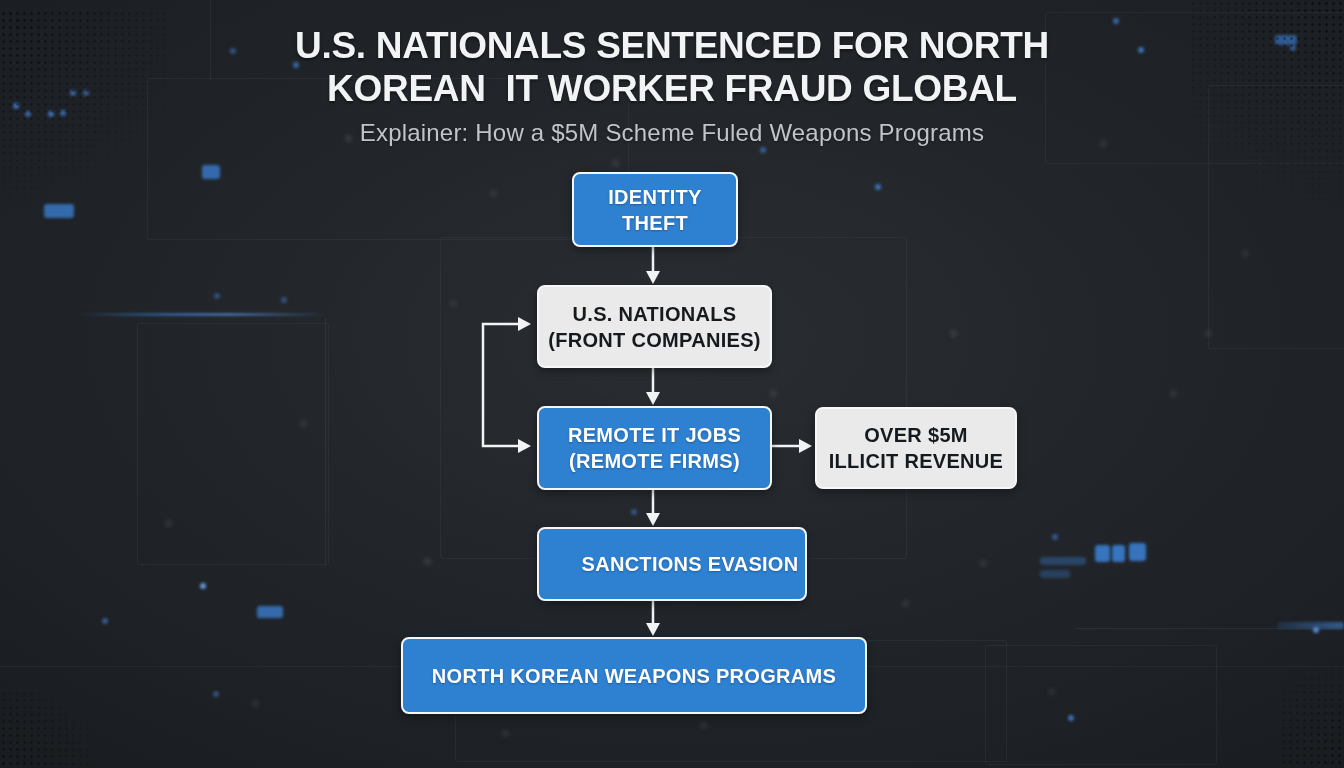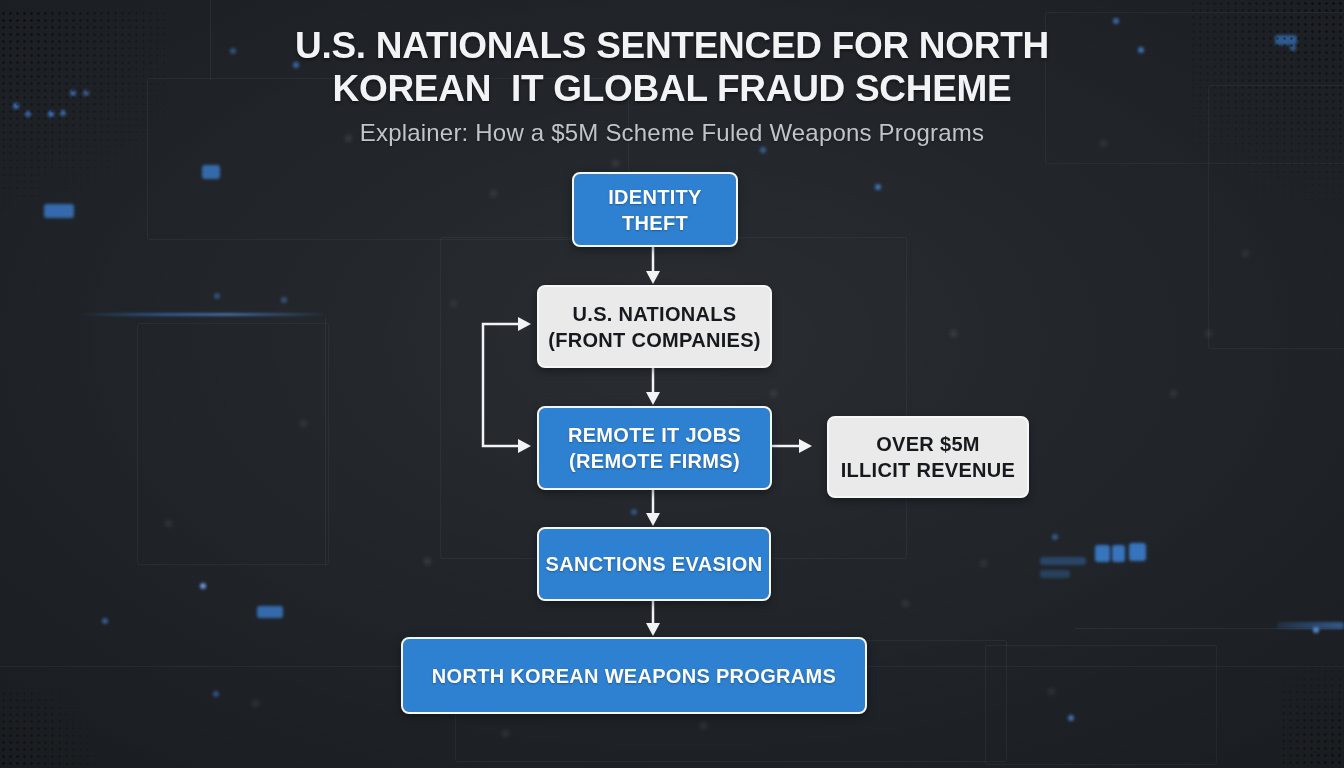--- a/index.html
+++ b/index.html
@@ -157,7 +157,7 @@
   <div class="header">
     <h1 class="title">
       <span>U.S. NATIONALS SENTENCED FOR NORTH</span>
-      <span>KOREAN  IT GLOBAL FRAUD SCHEME</span>
+      <span>KOREAN  IT WORKER FRAUD GLOBAL</span>
     </h1>
     <p class="subtitle">Explainer: How a $5M Scheme Fuled Weapons Programs</p>
   </div>

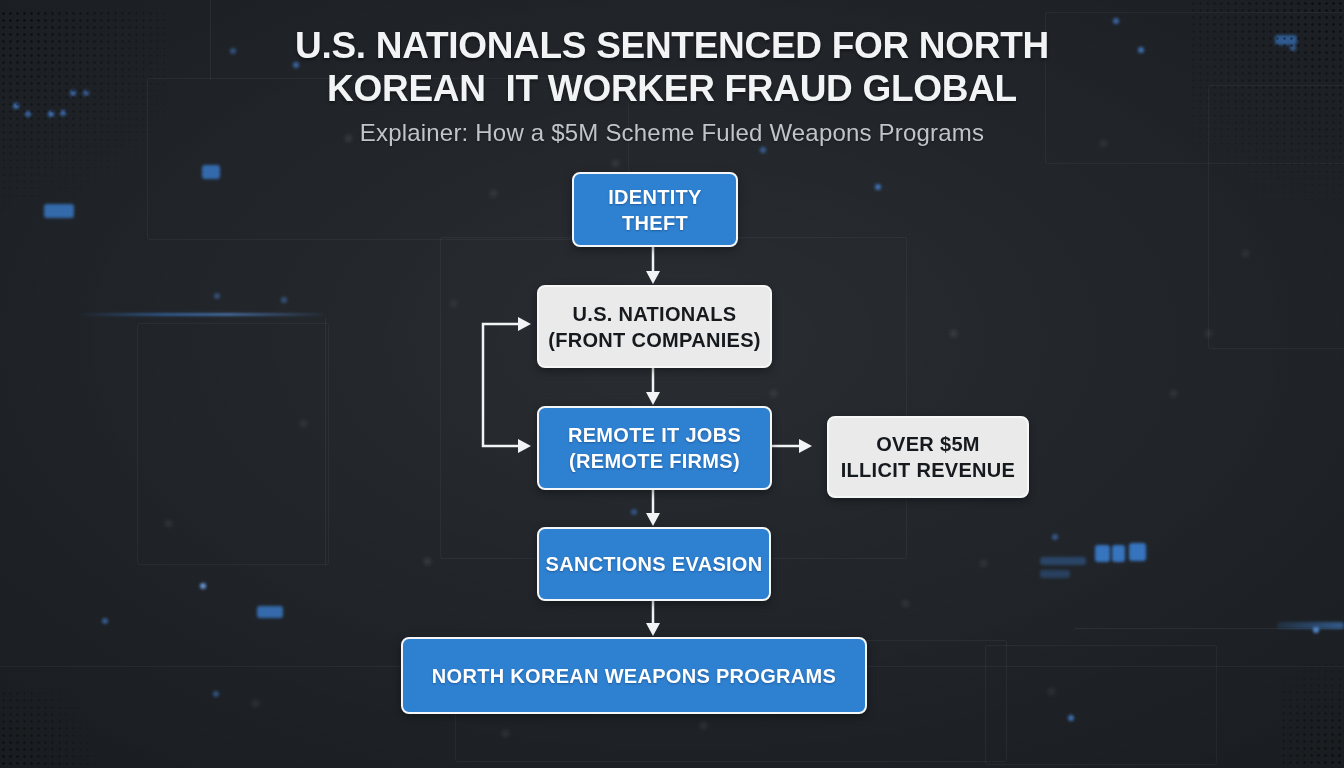--- a/index.html
+++ b/index.html
@@ -112,7 +112,7 @@
   .n-identity{left:572px;top:172px;width:162px;height:71px;}
   .n-nationals{left:537px;top:285px;width:231px;height:79px;}
   .n-remote{left:537px;top:406px;width:231px;height:80px;}
-  .n-revenue{left:815px;top:416px;width:198px;height:78px;margin-left:12px;}
+  .n-revenue{left:815px;top:407px;width:198px;height:78px;}
   .n-sanctions{left:537px;top:527px;width:230px;height:70px;}
   .n-weapons{left:401px;top:637px;width:462px;height:73px;}
   .arrows{position:absolute;inset:0;z-index:4;pointer-events:none;}

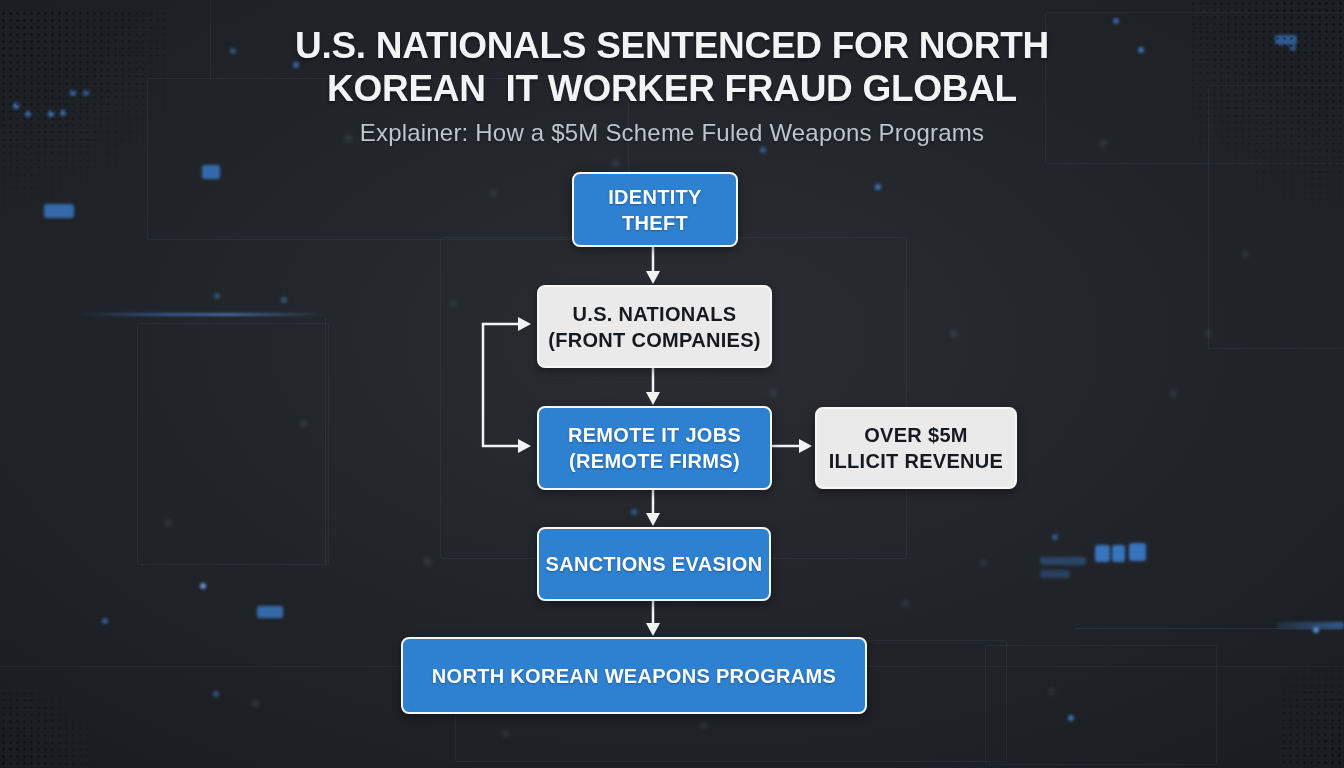--- a/index.html
+++ b/index.html
@@ -113,7 +113,7 @@
   .n-nationals{left:537px;top:285px;width:231px;height:79px;}
   .n-remote{left:537px;top:406px;width:231px;height:80px;}
   .n-revenue{left:815px;top:407px;width:198px;height:78px;}
-  .n-sanctions{left:537px;top:527px;width:230px;height:70px;}
+  .n-sanctions{left:537px;top:527px;width:230px;height:70px;padding-left:36px;}
   .n-weapons{left:401px;top:637px;width:462px;height:73px;}
   .arrows{position:absolute;inset:0;z-index:4;pointer-events:none;}
   .arrows line, .arrows path{stroke:var(--arrow);stroke-width:2.5;fill:none;}

